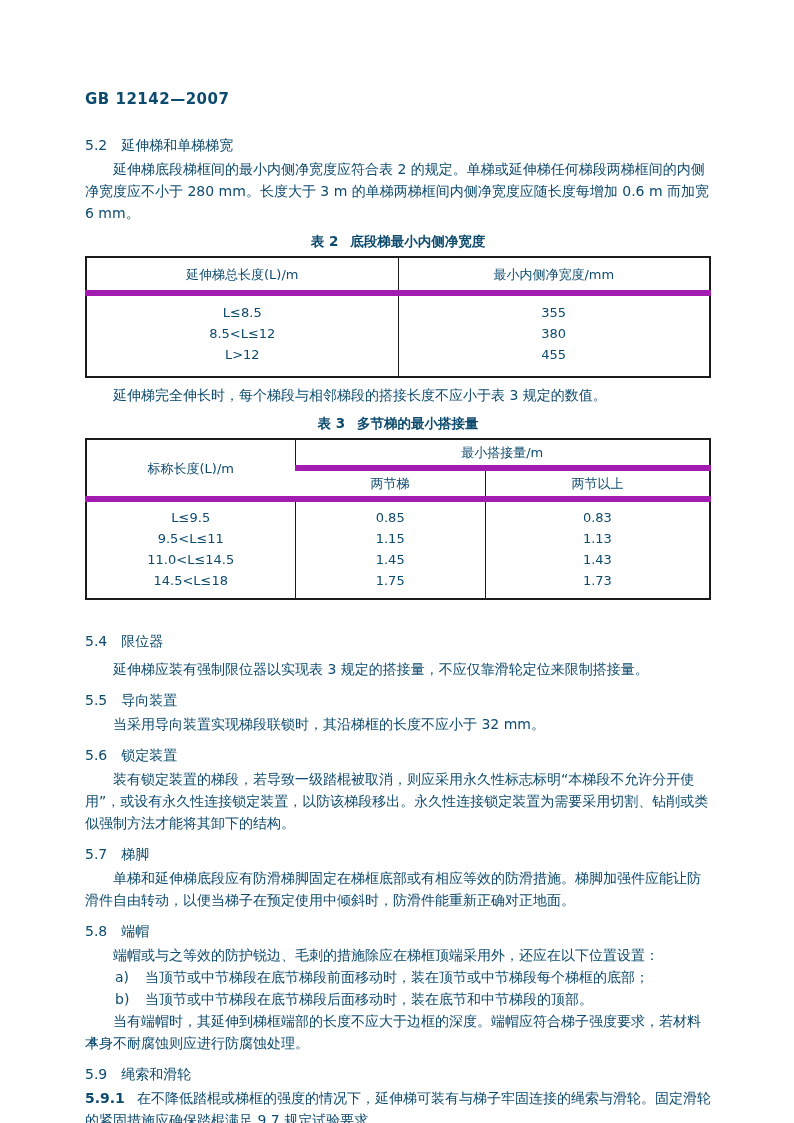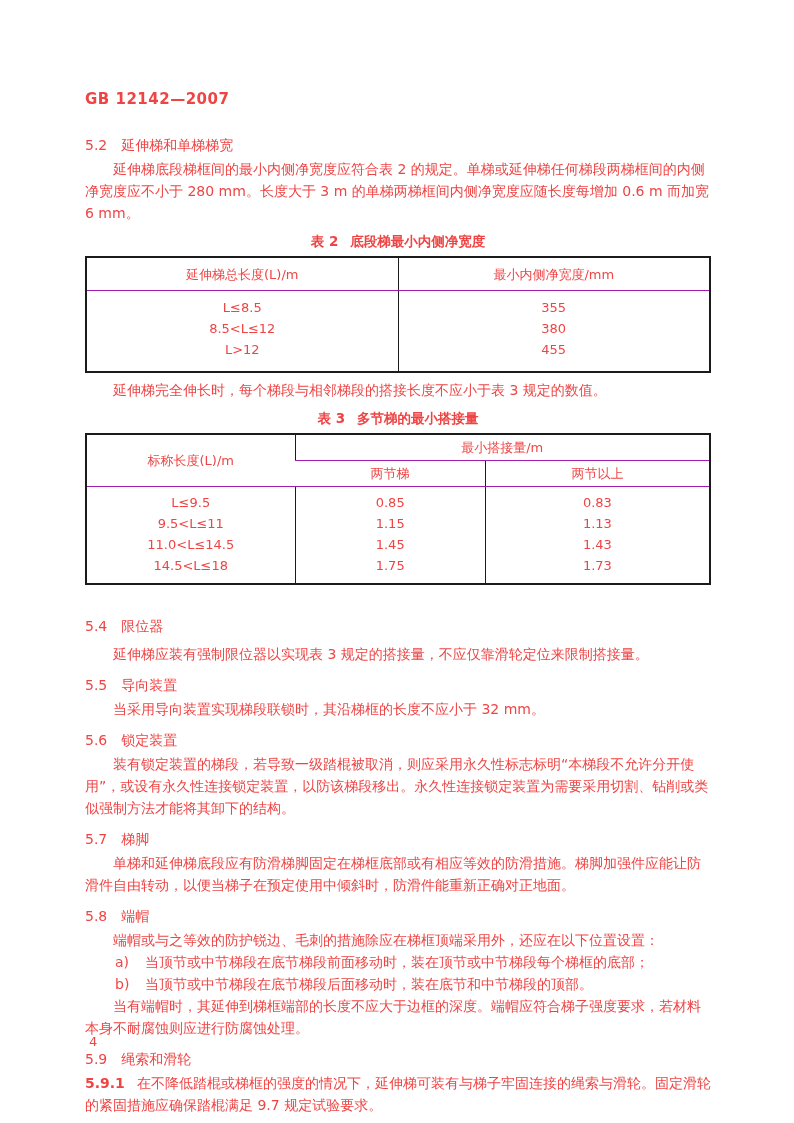--- a/index.html
+++ b/index.html
@@ -9,7 +9,7 @@
     margin:0 auto;
     background:#ffffff;
     font-family:"DejaVu Sans", sans-serif;
-    color:#ef4444;
+    color:#0c4a6e;
     overflow:hidden;
   }
   .content {

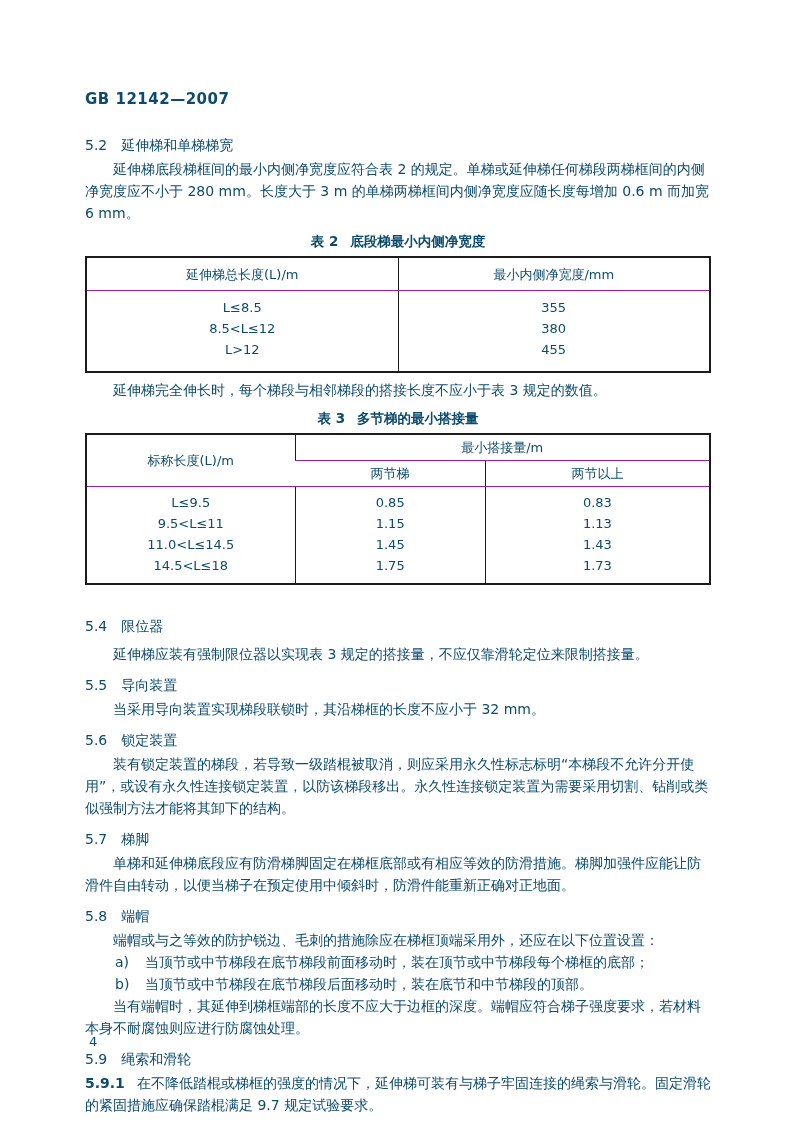--- a/index.html
+++ b/index.html
@@ -57,7 +57,7 @@
     line-height:21px;
   }
   table.t th:first-child, table.t td:first-child { border-left:none; }
-  table.t thead th { border-bottom:1px solid #a21caf; }
+  table.t thead th { border-bottom:6px solid #a21caf; }
   table.t2 thead th { height:32px; }
   table.t2 tbody td { height:21px; }
   table.t2 tbody tr:first-child td { padding-top:6px; }

